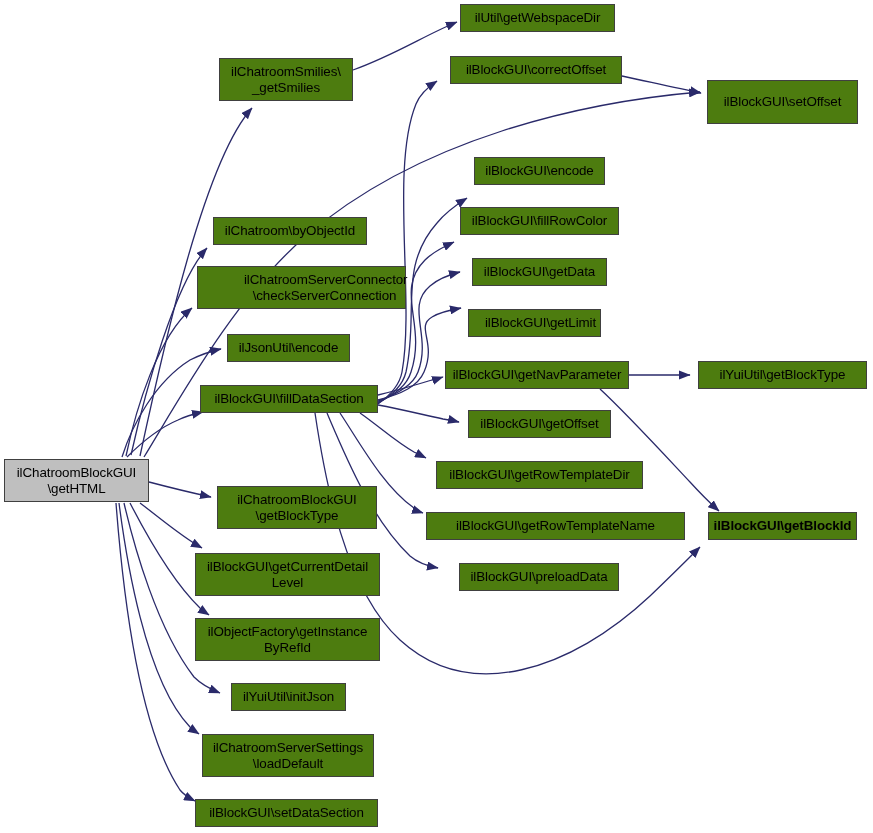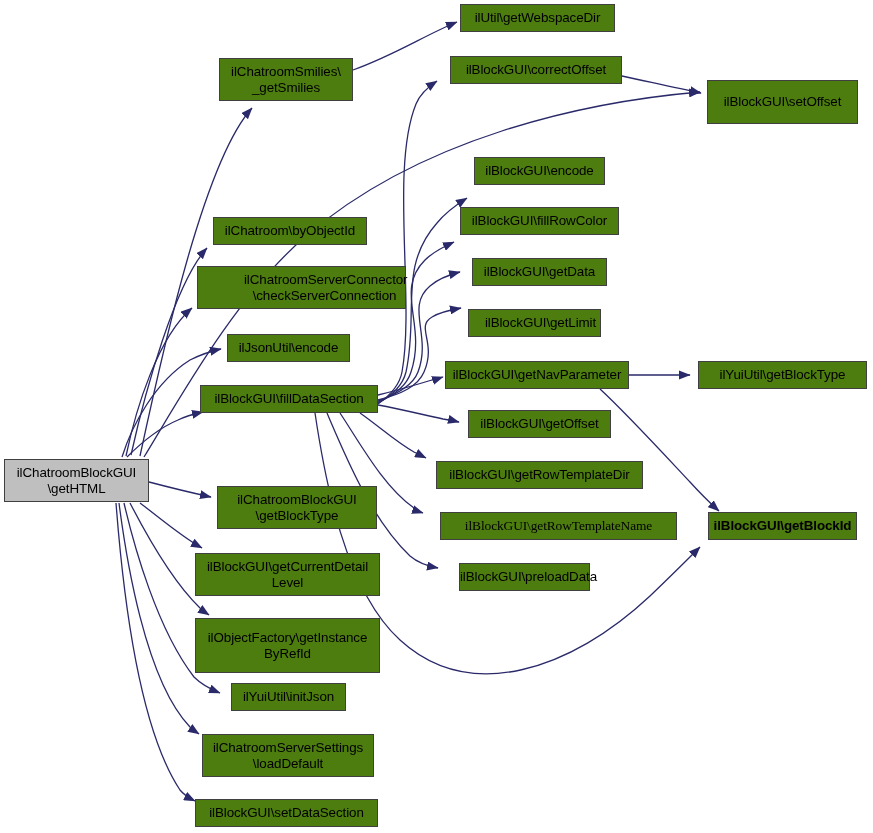--- a/index.html
+++ b/index.html
@@ -117,7 +117,7 @@
       <div class="node" style="left: 436px; top: 461px; width: 207px; height: 28px;"><span class="node-label">ilBlockGUI\getRowTemplateDir</span></div>
       <div class="node" style="left: 217px; top: 486px; width: 160px; height: 43px;"><span class="node-label">ilChatroomBlockGUI
 \getBlockType</span></div>
-      <div class="node" style="left: 440px; top: 512px; width: 237px; height: 28px; font-family: Liberation Serif, serif;"><span class="node-label">ilBlockGUI\getRowTemplateName</span></div>
+      <div class="node" style="left: 426px; top: 512px; width: 259px; height: 28px;"><span class="node-label">ilBlockGUI\getRowTemplateName</span></div>
       <div class="node" style="left: 708px; top: 512px; width: 149px; height: 28px; font-weight: bold;"><span class="node-label">ilBlockGUI\getBlockId</span></div>
       <div class="node" style="left: 195px; top: 553px; width: 185px; height: 43px;"><span class="node-label">ilBlockGUI\getCurrentDetail
 Level</span></div>

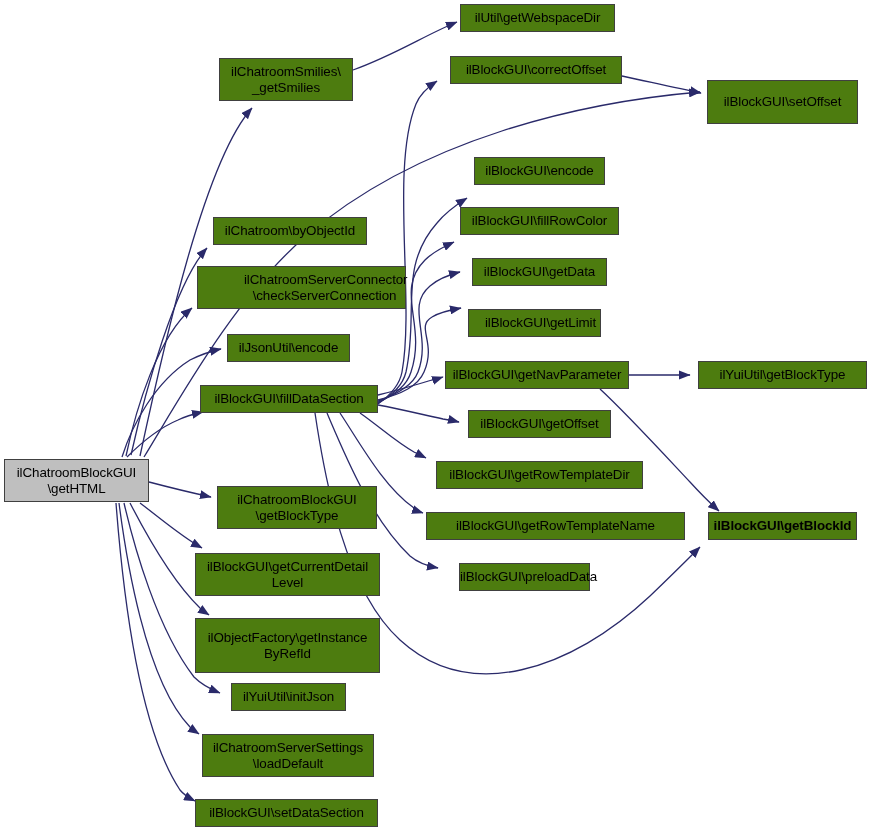--- a/index.html
+++ b/index.html
@@ -121,7 +121,7 @@
       <div class="node" style="left: 708px; top: 512px; width: 149px; height: 28px; font-weight: bold;"><span class="node-label">ilBlockGUI\getBlockId</span></div>
       <div class="node" style="left: 195px; top: 553px; width: 185px; height: 43px;"><span class="node-label">ilBlockGUI\getCurrentDetail
 Level</span></div>
-      <div class="node" style="left: 459px; top: 563px; width: 131px; height: 28px;"><span class="node-label">ilBlockGUI\preloadData</span></div>
+      <div class="node" style="left: 459px; top: 563px; width: 160px; height: 28px;"><span class="node-label">ilBlockGUI\preloadData</span></div>
       <div class="node" style="left: 195px; top: 618px; width: 185px; height: 55px;"><span class="node-label">ilObjectFactory\getInstance
 ByRefId</span></div>
       <div class="node" style="left: 231px; top: 683px; width: 115px; height: 28px;"><span class="node-label">ilYuiUtil\initJson</span></div>

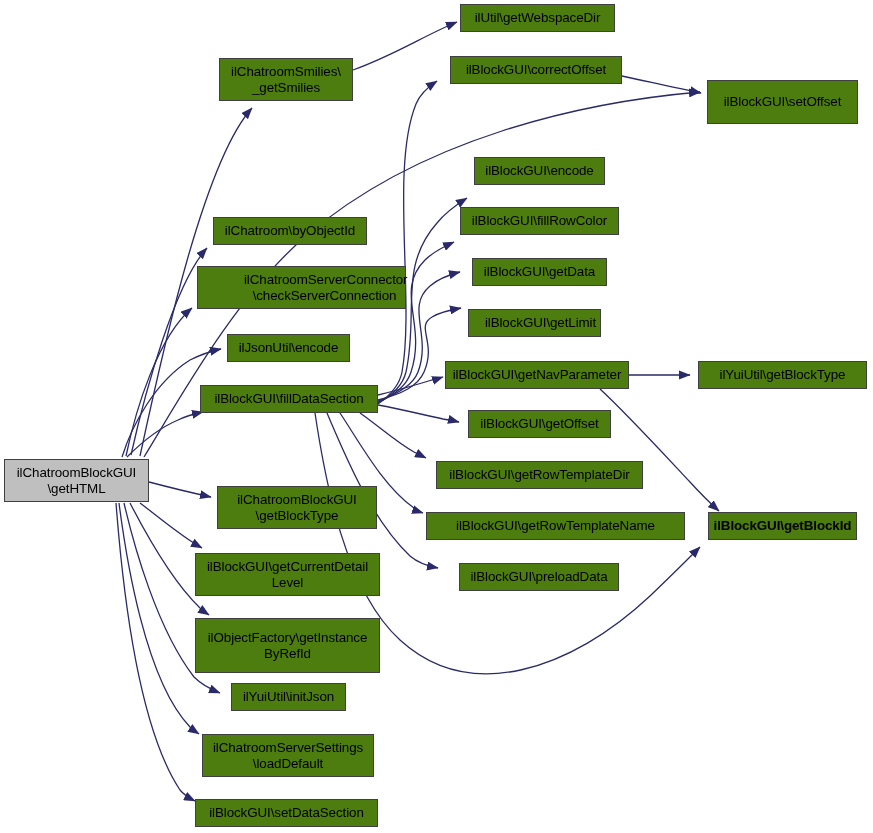--- a/index.html
+++ b/index.html
@@ -122,7 +122,7 @@
       <div class="node" style="left: 195px; top: 553px; width: 185px; height: 43px;"><span class="node-label">ilBlockGUI\getCurrentDetail
 Level</span></div>
       <div class="node" style="left: 459px; top: 563px; width: 160px; height: 28px;"><span class="node-label">ilBlockGUI\preloadData</span></div>
-      <div class="node" style="left: 195px; top: 618px; width: 185px; height: 55px;"><span class="node-label">ilObjectFactory\getInstance
+      <div class="node" style="left: 195px; top: 618px; width: 185px; height: 43px;"><span class="node-label">ilObjectFactory\getInstance
 ByRefId</span></div>
       <div class="node" style="left: 231px; top: 683px; width: 115px; height: 28px;"><span class="node-label">ilYuiUtil\initJson</span></div>
       <div class="node" style="left: 202px; top: 734px; width: 172px; height: 43px;"><span class="node-label">ilChatroomServerSettings

